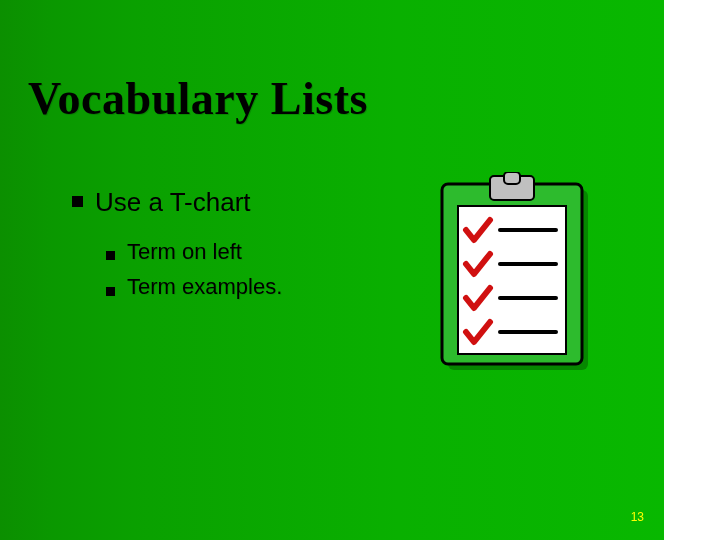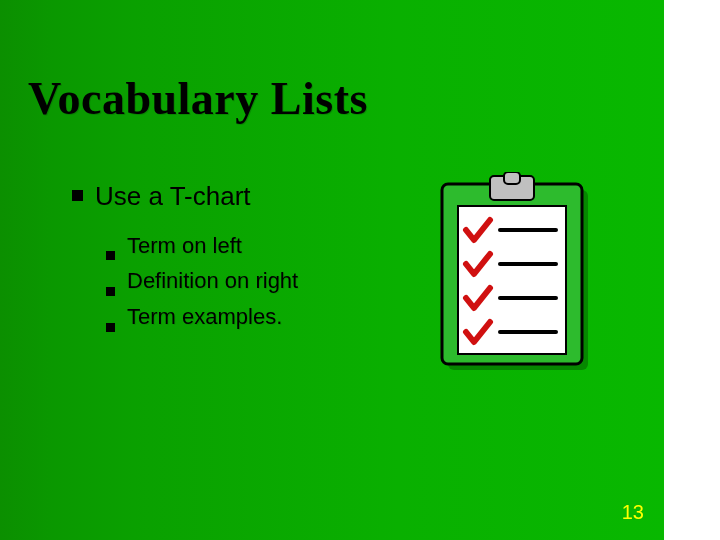--- a/index.html
+++ b/index.html
@@ -31,7 +31,7 @@
   .content {
     position: absolute;
     left: 72px;
-    top: 180px;
+    top: 186px;
     width: 400px;
   }
   .bullet-row {

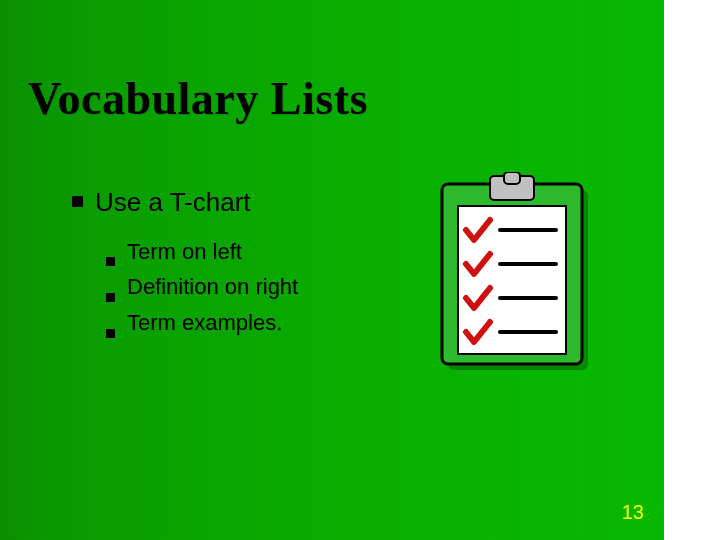--- a/index.html
+++ b/index.html
@@ -58,7 +58,7 @@
   }
   .sub-row {
     display: flex;
-    align-items: flex-end;
+    align-items: center;
     margin-bottom: 6px;
   }
   .sub-bullet {

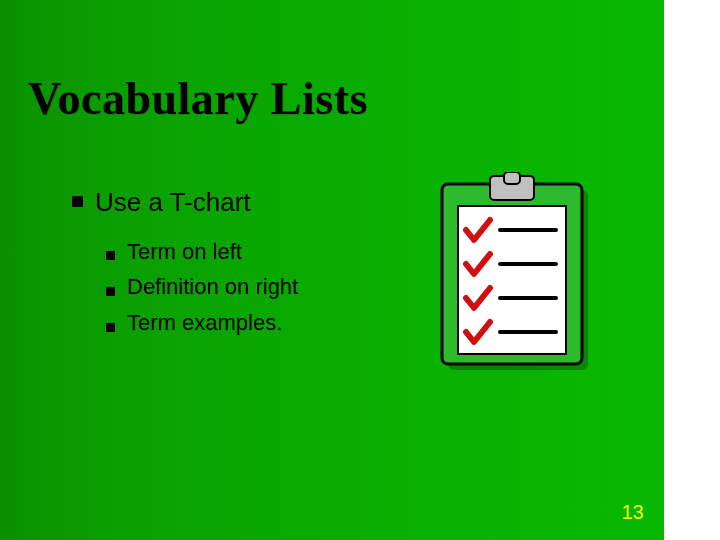--- a/index.html
+++ b/index.html
@@ -109,10 +109,6 @@
       </div>
       <div class="sub-row">
         <div class="sub-bullet"></div>
-        <div class="sub-text">Definition on right</div>
-      </div>
-      <div class="sub-row">
-        <div class="sub-bullet"></div>
         <div class="sub-text">Term examples.</div>
       </div>
     </div>

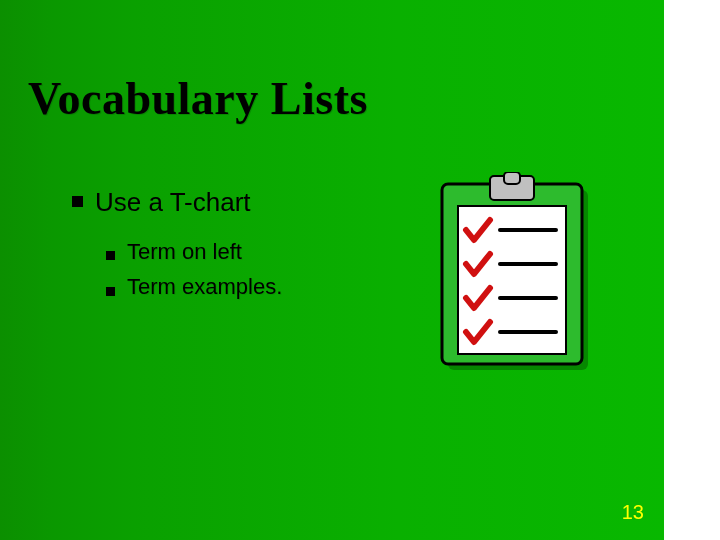--- a/index.html
+++ b/index.html
@@ -86,7 +86,7 @@
     position: absolute;
     right: 20px;
     bottom: 16px;
-    font-size: 20px;
+    font-size: 12px;
     color: #ffff00;
   }
 </style>

